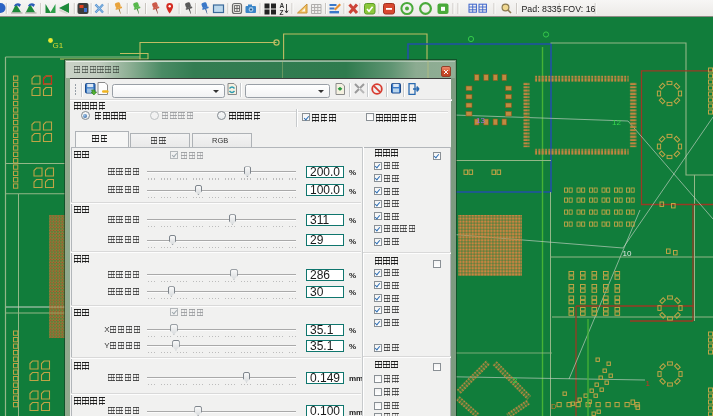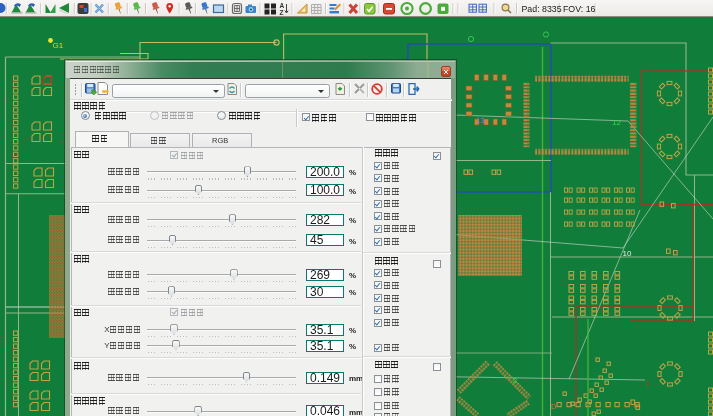--- a/index.html
+++ b/index.html
@@ -525,7 +525,7 @@
 <div class="track" style="left:77px;top:140.2px;width:149px;"></div>
 <div class="ticks" style="left:78px;top:147.2px;width:148px;"></div>
 <div class="thumb" style="left:158.6px;top:135.2px;"></div>
-<div class="vbox" style="left:236px;top:134.7px;">282</div>
+<div class="vbox" style="left:236px;top:134.7px;">311</div>
 <div class="unit" style="left:279px;top:137.2px;">%</div>
 <div class="row" style="left:38.2px;top:157px;"><i class="z"></i><i class="z"></i><i class="z"></i><i class="z"></i></div>
 <div class="track" style="left:77px;top:160.5px;width:149px;"></div>

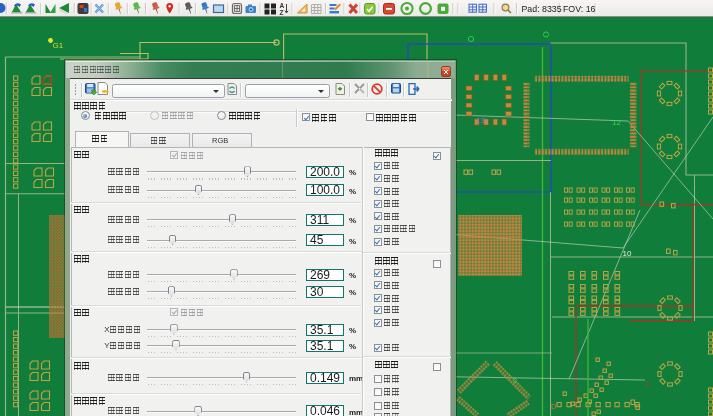--- a/index.html
+++ b/index.html
@@ -531,7 +531,7 @@
 <div class="track" style="left:77px;top:160.5px;width:149px;"></div>
 <div class="ticks" style="left:78px;top:167.5px;width:148px;"></div>
 <div class="thumb" style="left:98.8px;top:155.5px;"></div>
-<div class="vbox" style="left:236px;top:155px;">45</div>
+<div class="vbox" style="left:236px;top:155px;">29</div>
 <div class="unit" style="left:279px;top:157.5px;">%</div>
 <div class="gsep" style="left:1px;top:172px;width:290px;"></div>
 <div class="row" style="left:4px;top:176px;"><i class="zb"></i><i class="zb"></i></div>

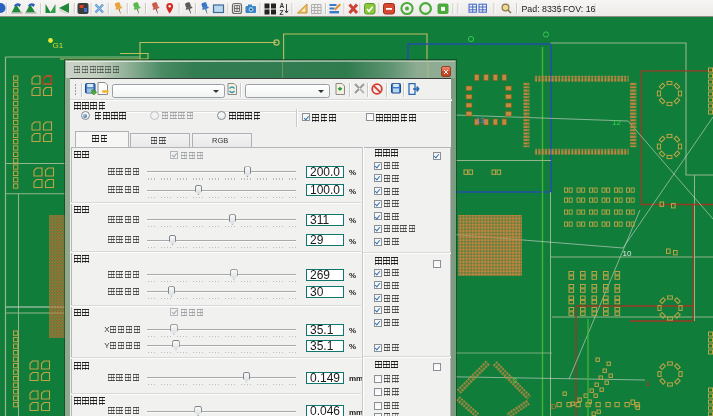--- a/index.html
+++ b/index.html
@@ -539,7 +539,7 @@
 <div class="track" style="left:77px;top:195.3px;width:149px;"></div>
 <div class="ticks" style="left:78px;top:202.3px;width:148px;"></div>
 <div class="thumb" style="left:160.2px;top:190.3px;"></div>
-<div class="vbox" style="left:236px;top:189.8px;">269</div>
+<div class="vbox" style="left:236px;top:189.8px;">286</div>
 <div class="unit" style="left:279px;top:192.3px;">%</div>
 <div class="row" style="left:38.2px;top:208.7px;"><i class="z"></i><i class="z"></i><i class="z"></i><i class="z"></i></div>
 <div class="track" style="left:77px;top:212.2px;width:149px;"></div>

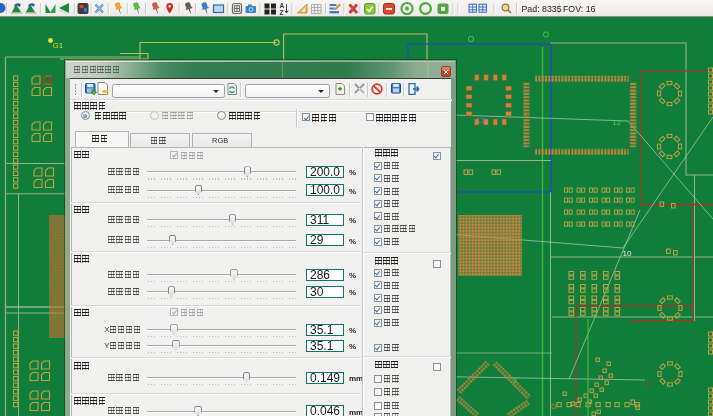--- a/index.html
+++ b/index.html
@@ -577,7 +577,7 @@
 <div class="track" style="left:77px;top:331.5px;width:149px;"></div>
 
 <div class="thumb" style="left:124.4px;top:326.5px;"></div>
-<div class="vbox" style="left:236px;top:326px;">0.046</div>
+<div class="vbox" style="left:236px;top:326px;">0.100</div>
 <div class="unit" style="left:279px;top:328.5px;">mm</div>
 <div class="sep-v" style="left:291.5px;top:68px;height:270px;"></div>
 <div class="row" style="left:305px;top:70px;"><i class="zb"></i><i class="zb"></i><i class="zb"></i></div>

